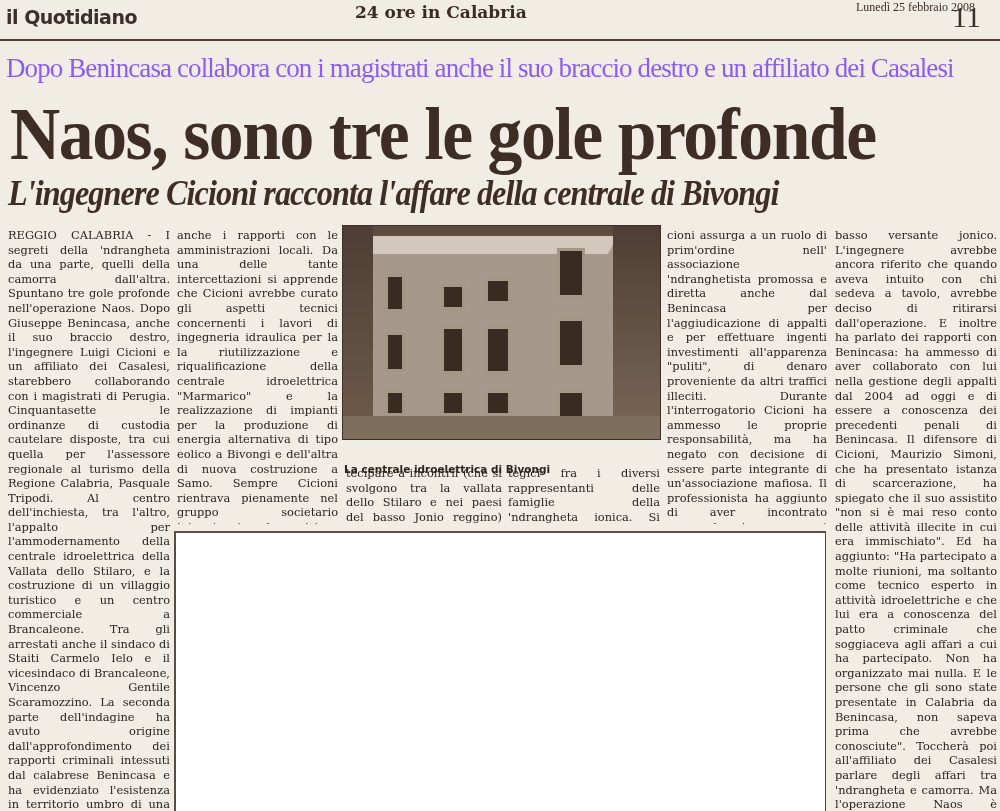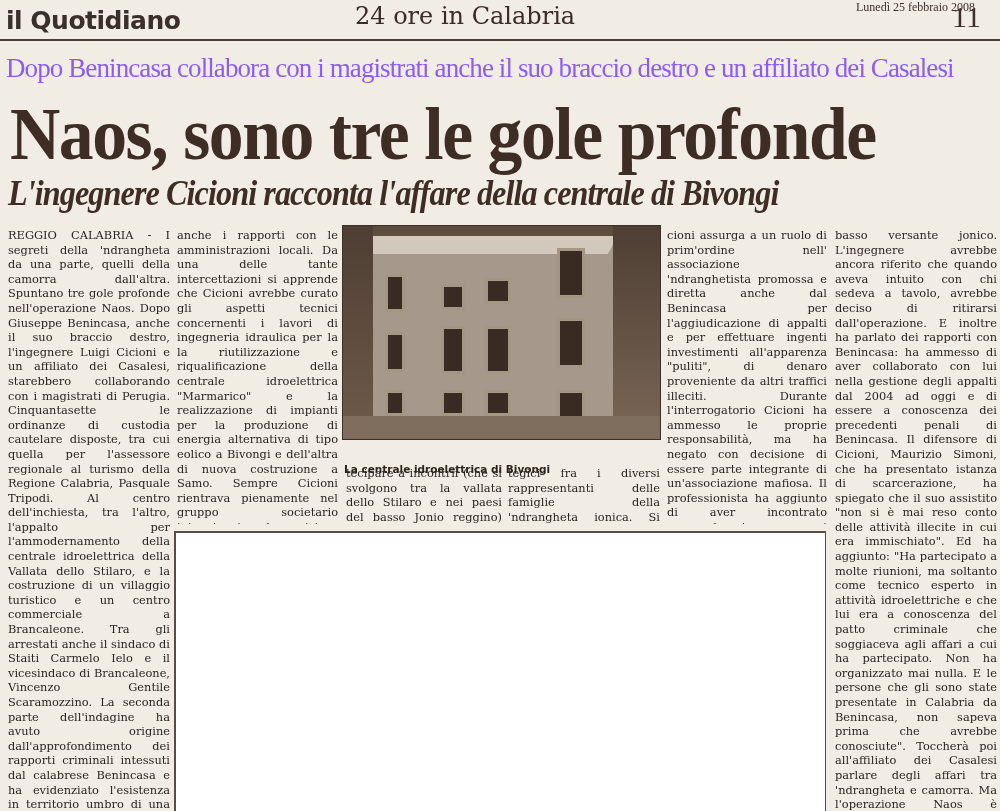--- a/index.html
+++ b/index.html
@@ -5,7 +5,7 @@
   html,body{margin:0;padding:0;}
   body{width:1000px;height:811px;overflow:hidden;background:#f1ece4;position:relative;font-family:"DejaVu Serif",serif;color:#2b2420;}
   .abs{position:absolute;}
-  .masthead-logo{left:6px;top:6px;font-family:"DejaVu Sans",sans-serif;font-weight:bold;font-size:25px;letter-spacing:-0.5px;color:#3a2f2a;}
+  .masthead-logo{left:6px;top:6px;font-family:"DejaVu Sans",sans-serif;font-weight:bold;font-size:19px;letter-spacing:-0.5px;color:#3a2f2a;}
   .section-title{left:355px;top:2px;font-family:"DejaVu Serif",serif;font-weight:normal;font-size:24px;color:#3a2c25;}
   .date{left:808px;top:0;font-family:"Liberation Serif",serif;font-size:12px;color:#3a2f2a;margin-left:48px;}
   .page-num{left:952px;top:0px;font-family:"Liberation Serif",serif;font-size:30px;color:#3a2f2a;}

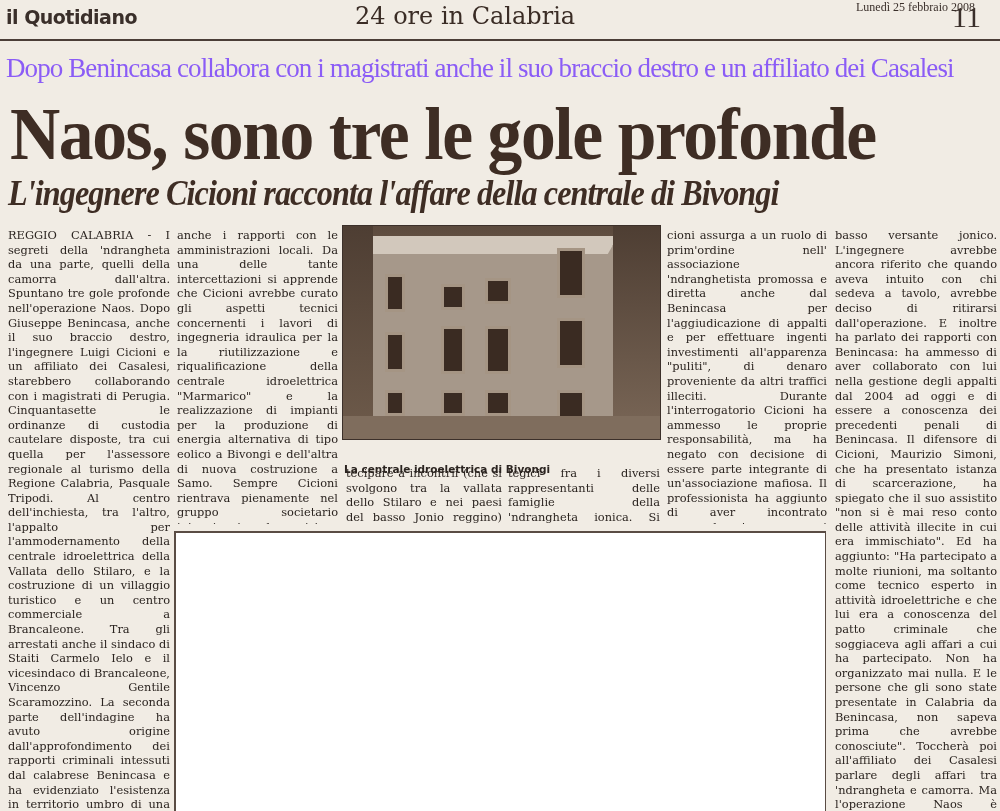--- a/index.html
+++ b/index.html
@@ -6,7 +6,7 @@
   body{width:1000px;height:811px;overflow:hidden;background:#f1ece4;position:relative;font-family:"DejaVu Serif",serif;color:#2b2420;}
   .abs{position:absolute;}
   .masthead-logo{left:6px;top:6px;font-family:"DejaVu Sans",sans-serif;font-weight:bold;font-size:19px;letter-spacing:-0.5px;color:#3a2f2a;}
-  .section-title{left:355px;top:2px;font-family:"DejaVu Serif",serif;font-weight:normal;font-size:24px;color:#3a2c25;}
+  .section-title{left:355px;top:2px;font-family:"DejaVu Serif",serif;font-weight:bold;font-size:17px;color:#3a2c25;}
   .date{left:808px;top:0;font-family:"Liberation Serif",serif;font-size:12px;color:#3a2f2a;margin-left:48px;}
   .page-num{left:952px;top:0px;font-family:"Liberation Serif",serif;font-size:30px;color:#3a2f2a;}
   .rule{left:0;top:39px;width:1000px;height:2px;background:#4b3e37;}

